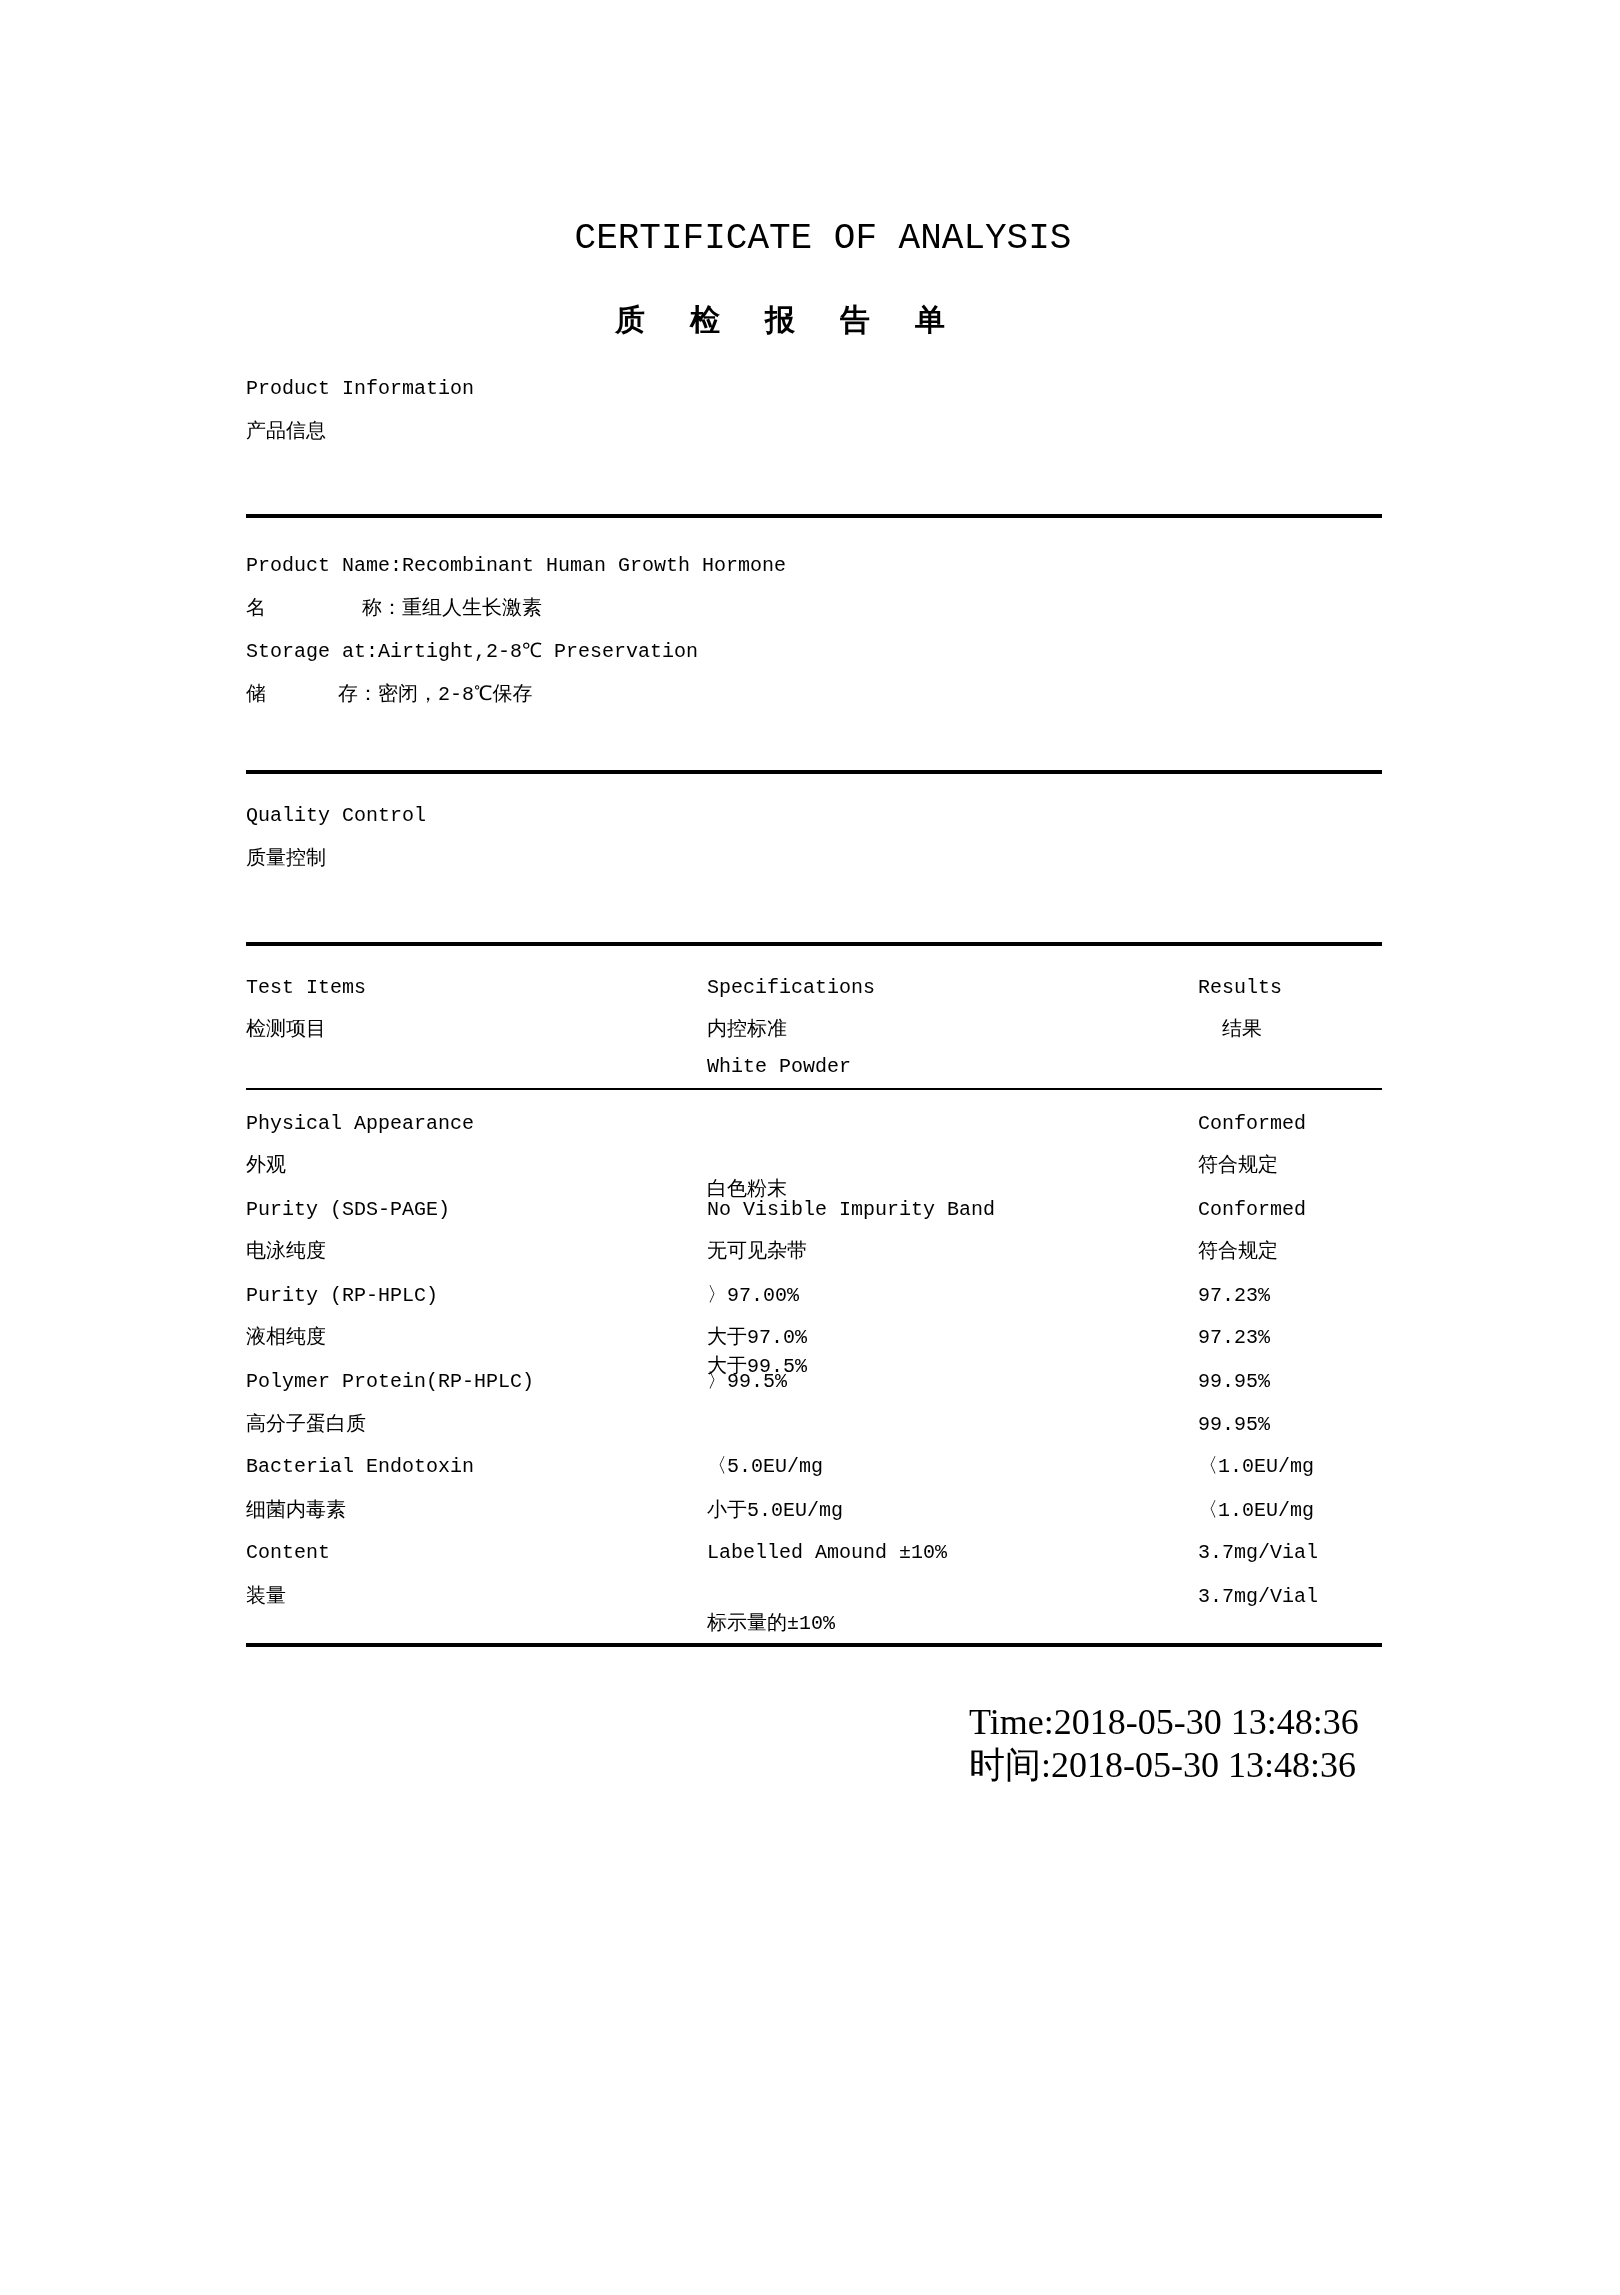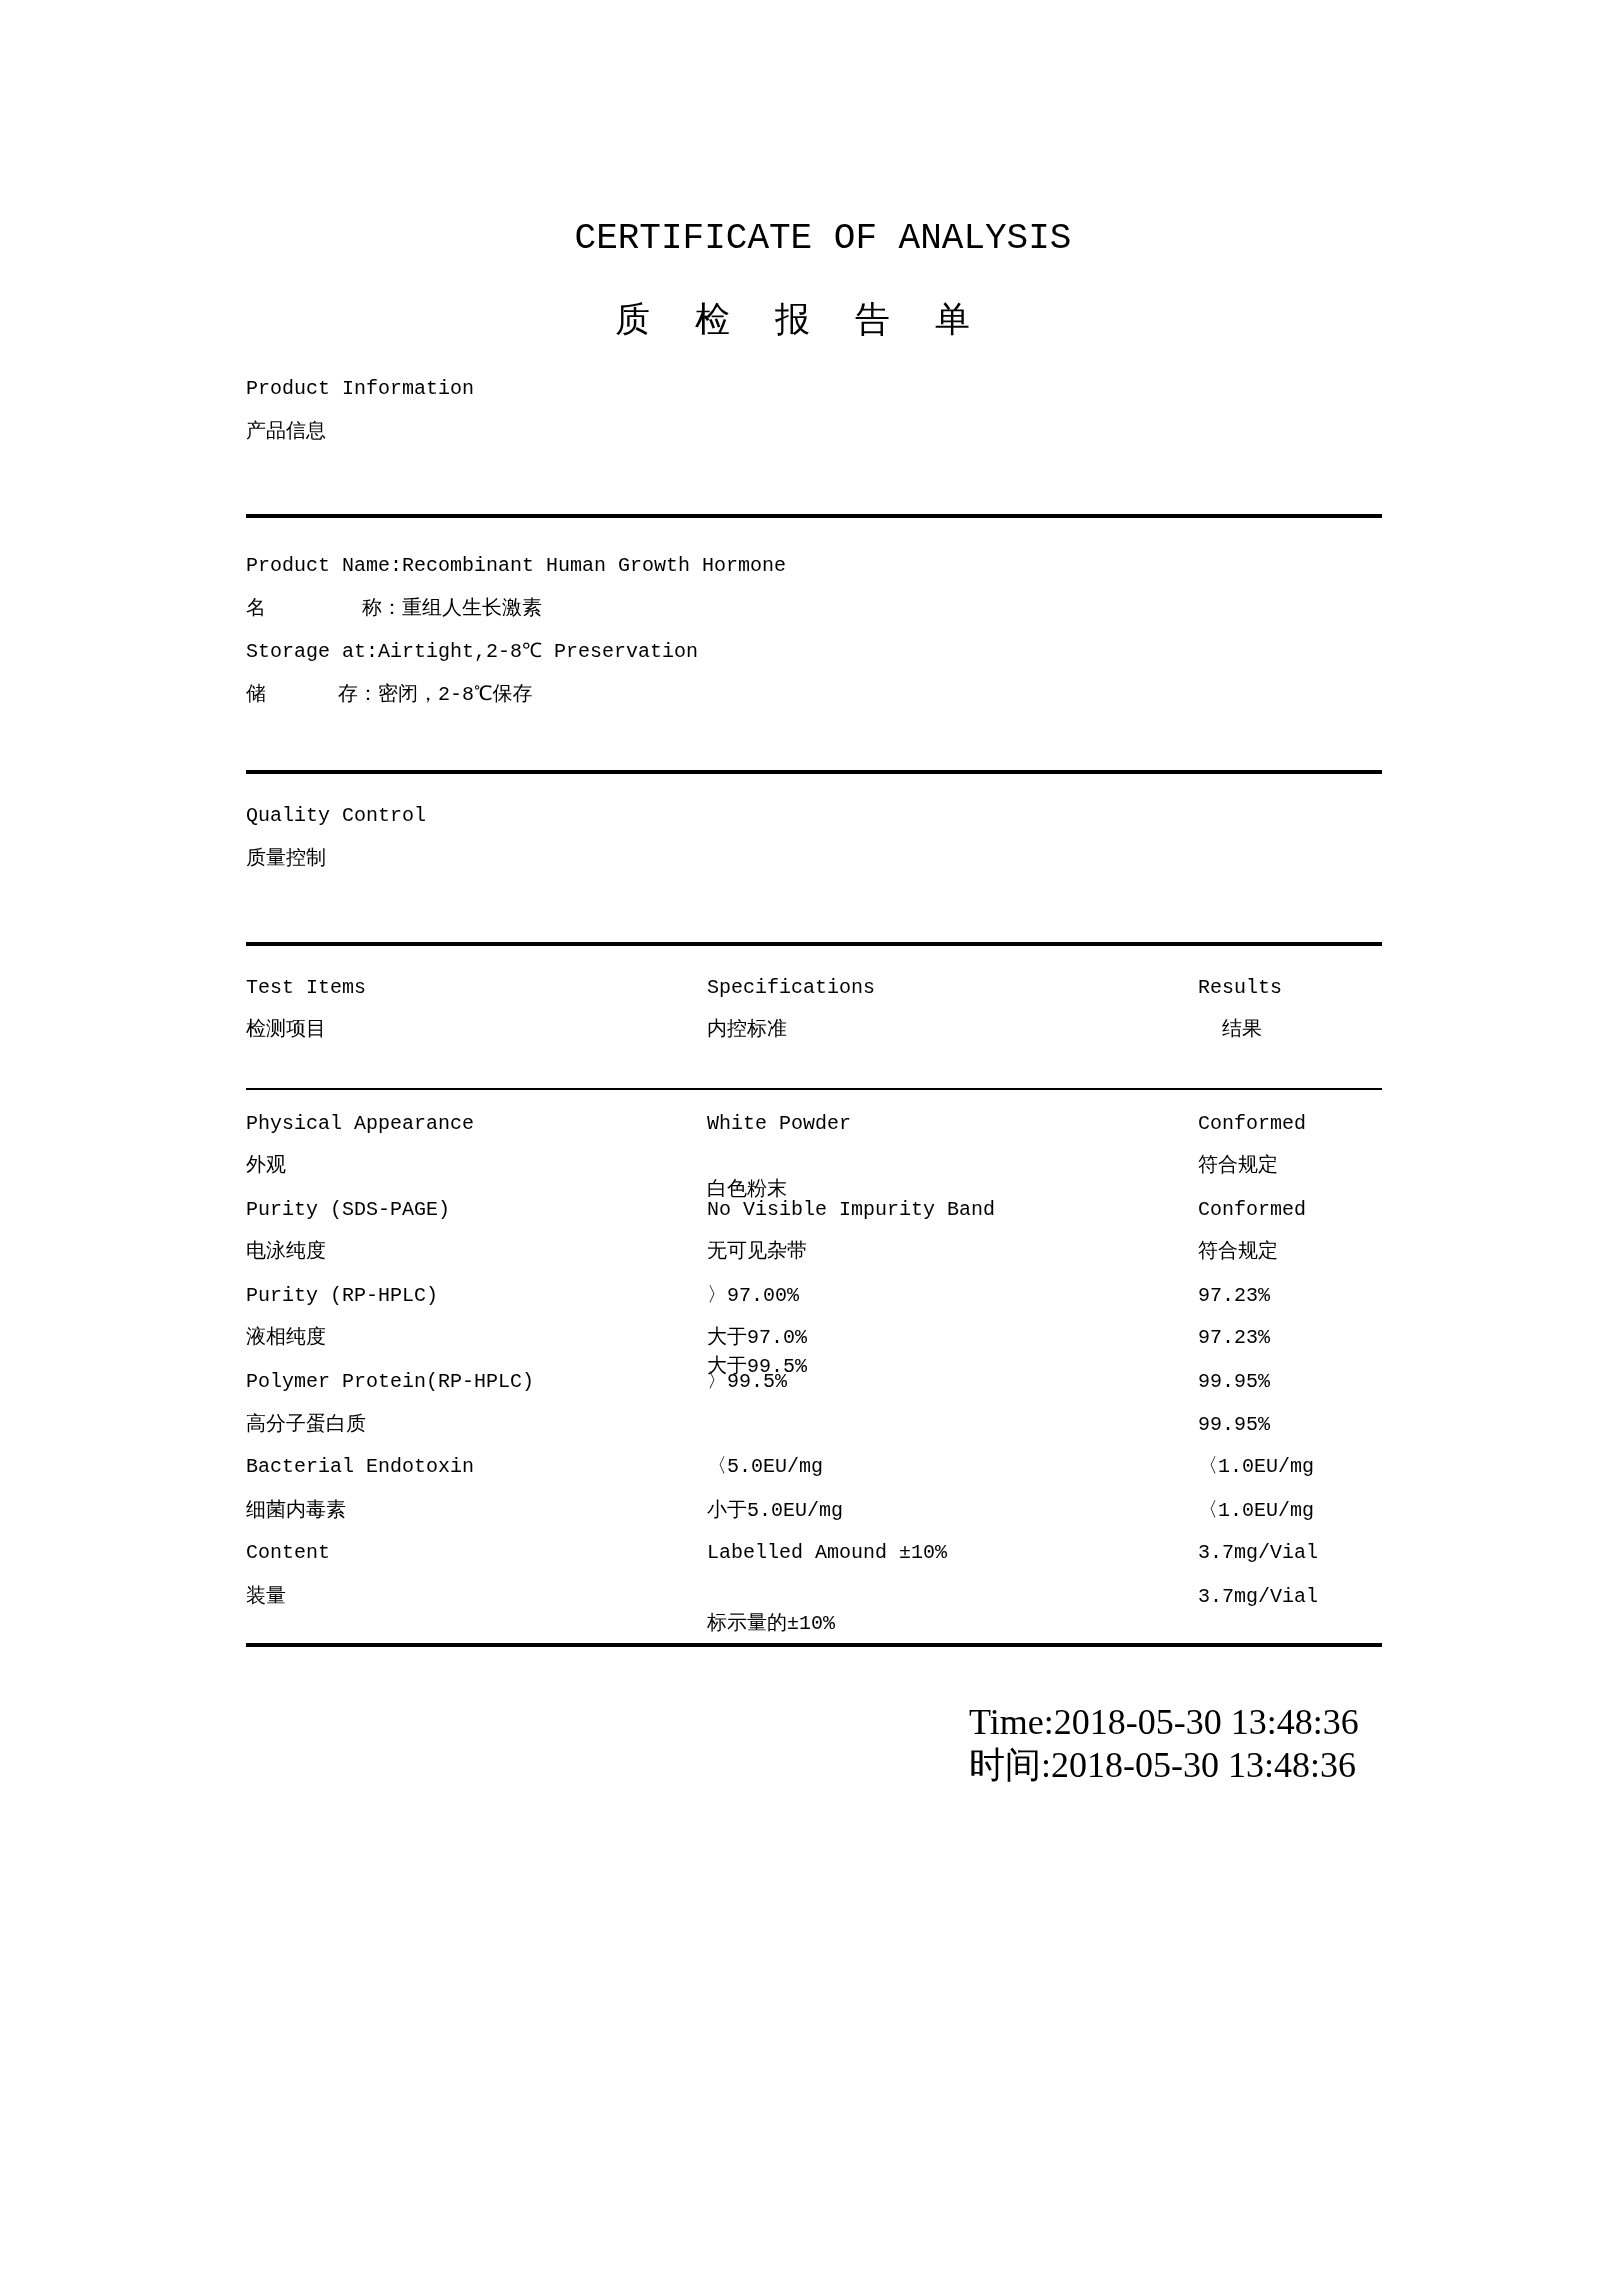--- a/index.html
+++ b/index.html
@@ -11,7 +11,7 @@
   .rule.thick { height: 4.4px; }
   .rule.thin { height: 1.8px; }
   .title-en { font-size: 36px; line-height: 50px; letter-spacing: 0px; left: 0; width: 1646px; text-align: center; top: 214px; }
-  .title-cn { font-size: 35px; line-height: 53px; top: 296px; left: 615px; letter-spacing: 45px; }
+  .title-cn { font-size: 30px; line-height: 53px; top: 296px; left: 615px; letter-spacing: 45px; font-weight: bold; }
   .col1 { left: 246px; }
   .col2 { left: 707px; }
   .col3 { left: 1198px; }

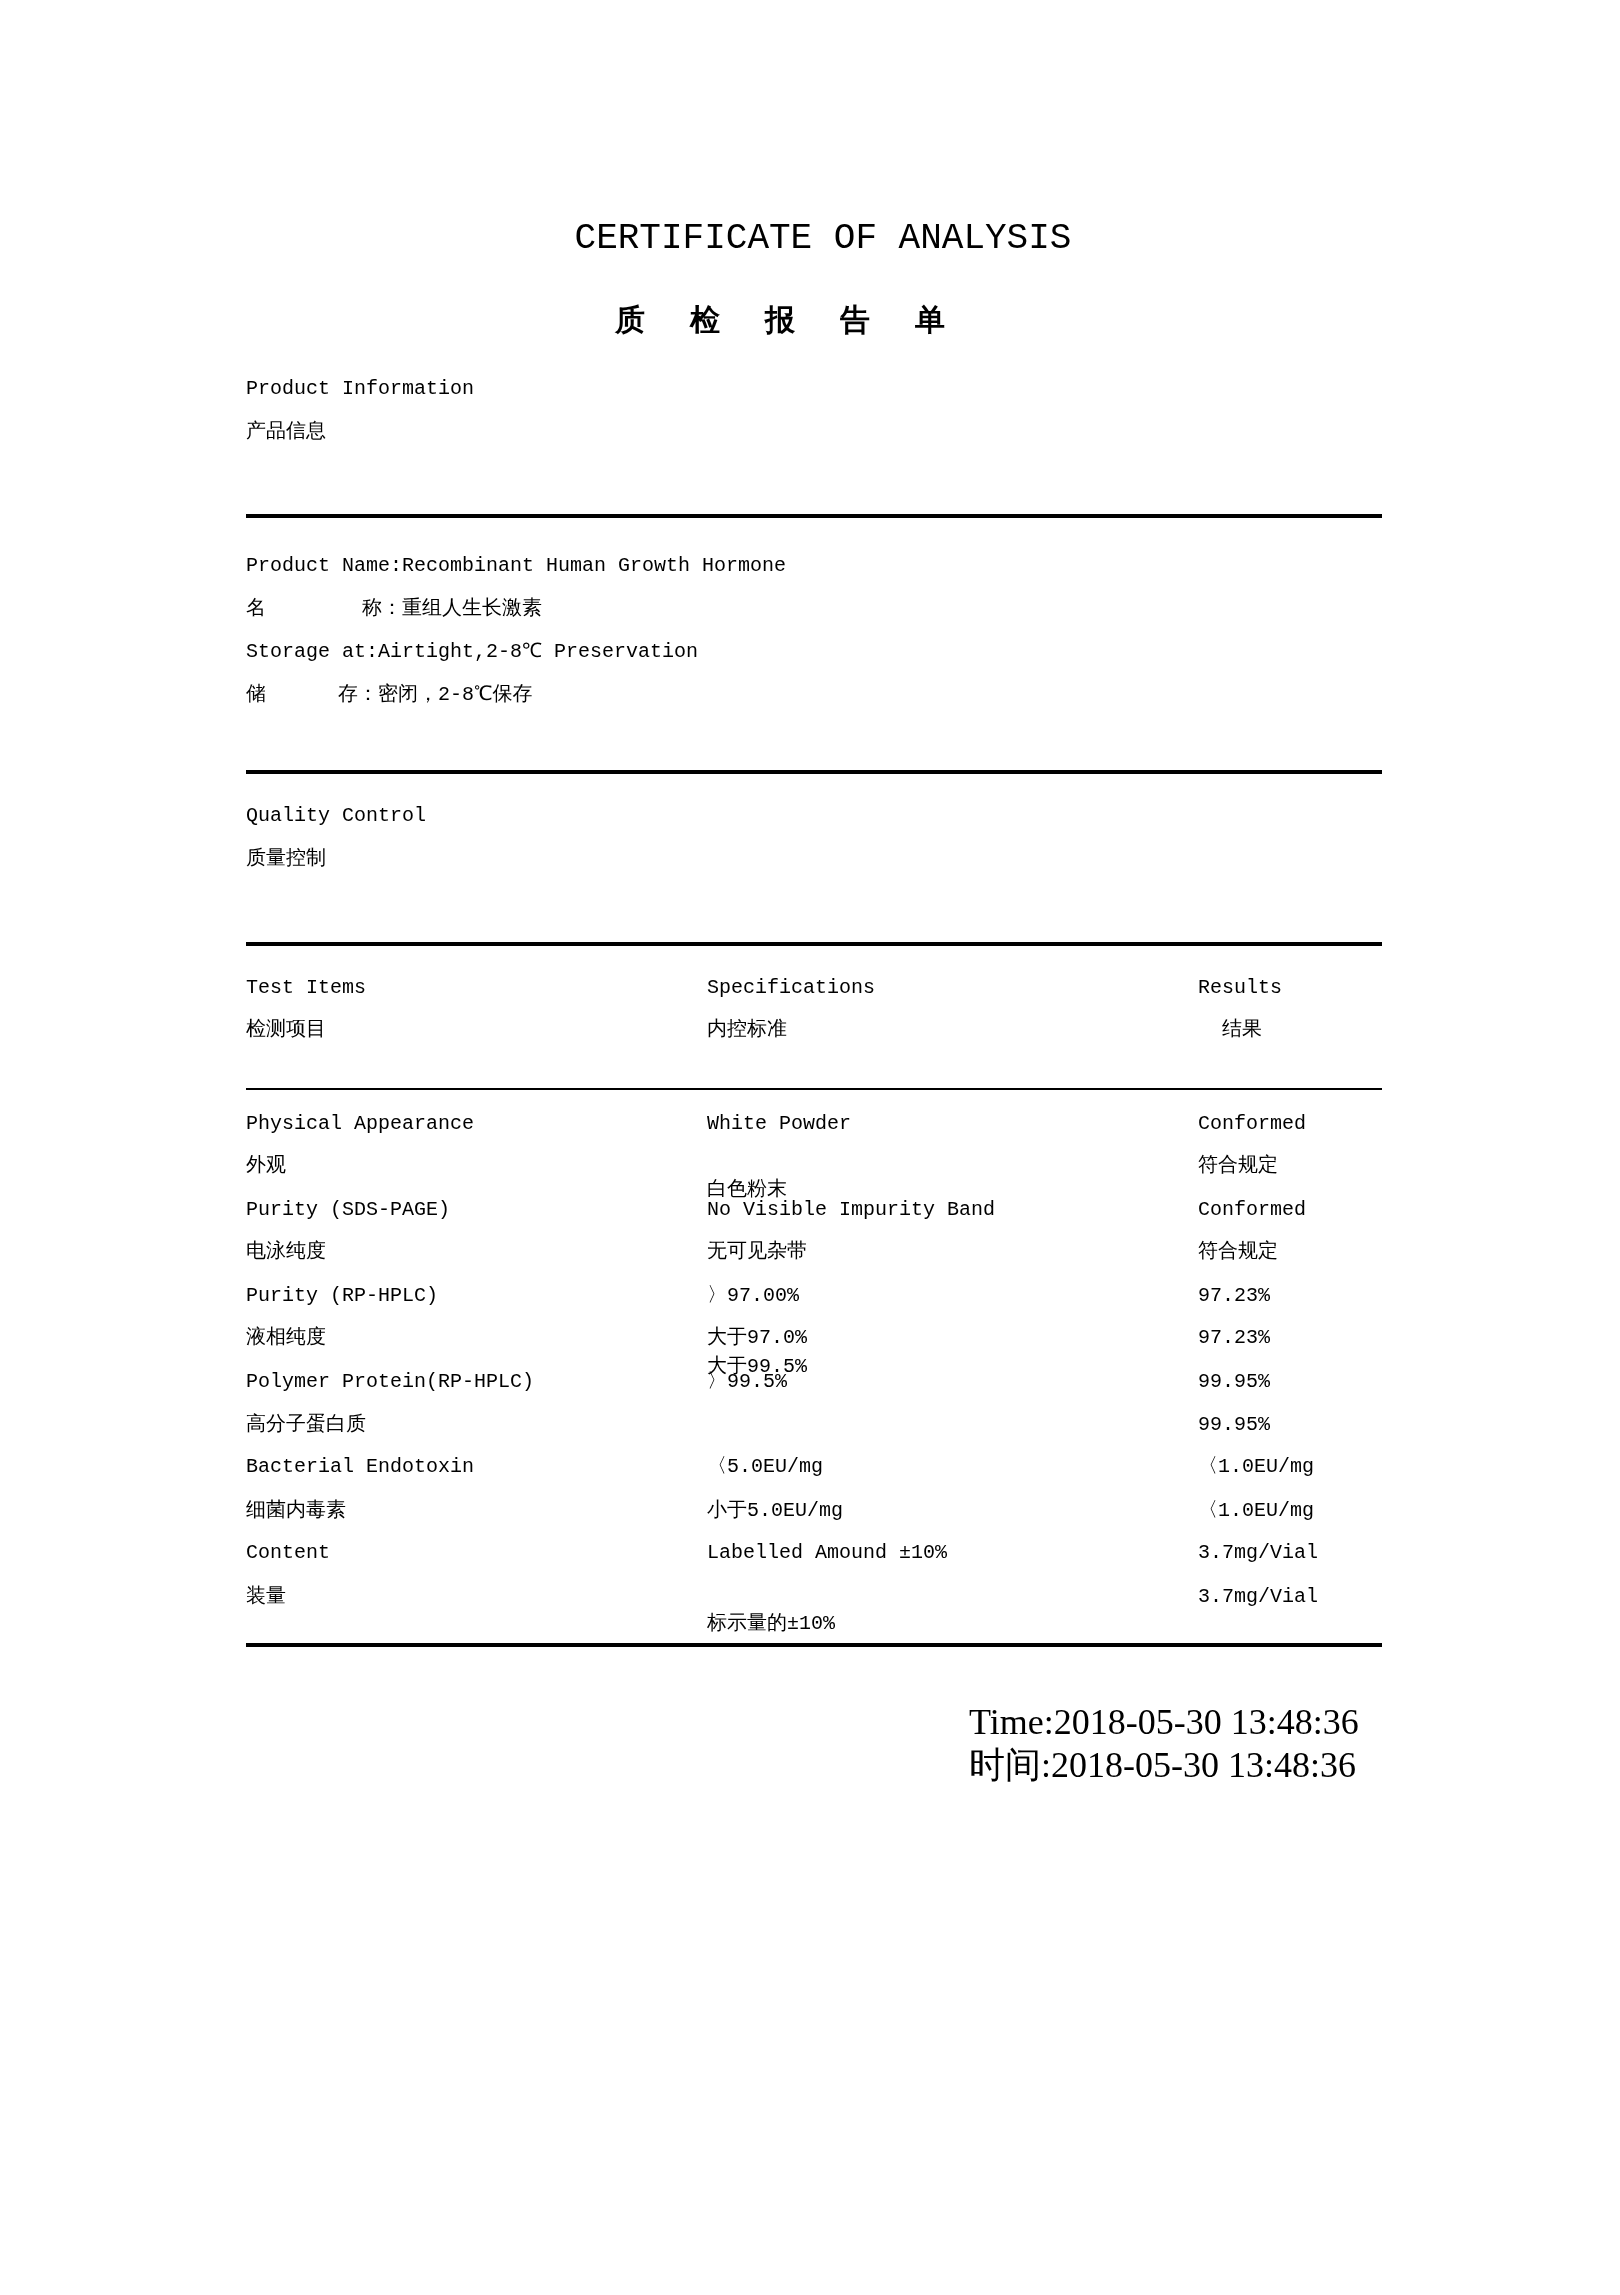--- a/index.html
+++ b/index.html
@@ -52,7 +52,7 @@
 <div>
   <div>
     <div class="abs txt col1" style="top:1102px;">Physical Appearance</div>
-    <div class="abs txt col2" style="top:1102px;text-align:center;">White Powder</div>
+    <div class="abs txt col2" style="top:1045px;text-align:center;">White Powder</div>
     <div class="abs txt col3" style="top:1102px;">Conformed</div>
   </div>
   <div>

